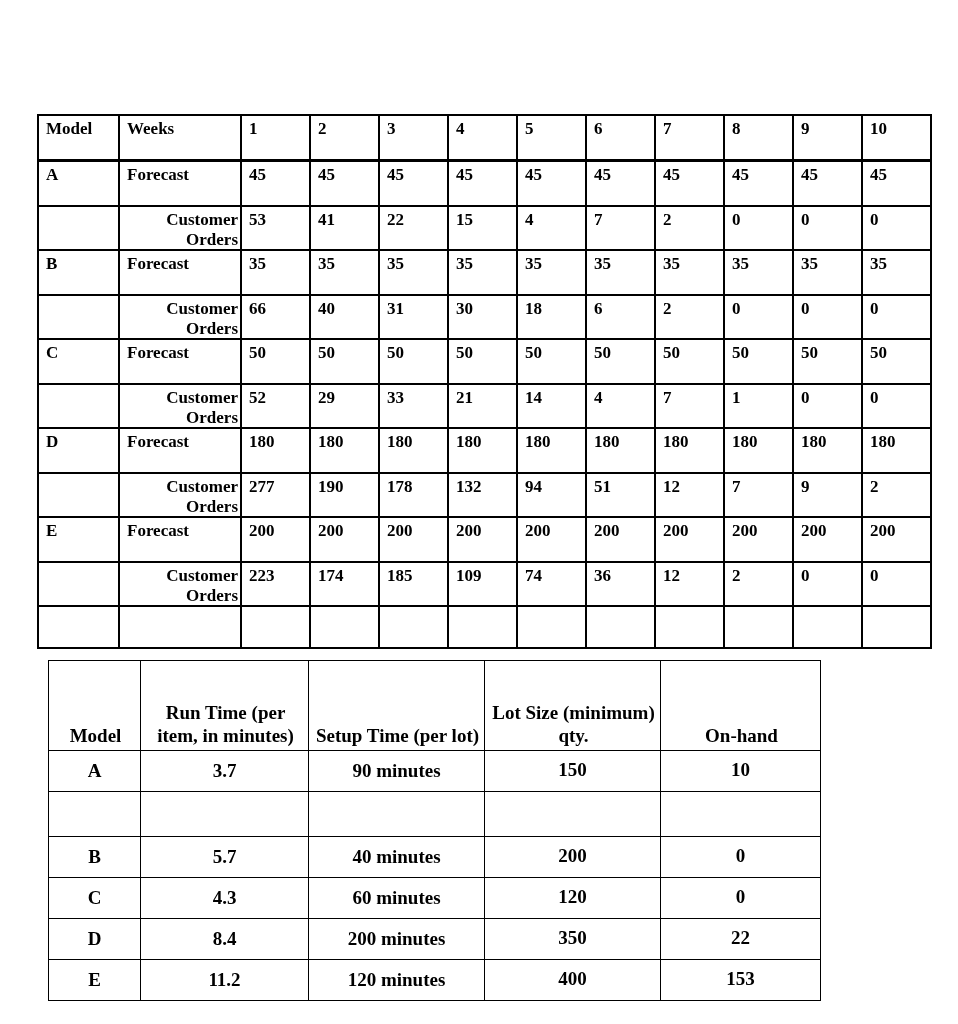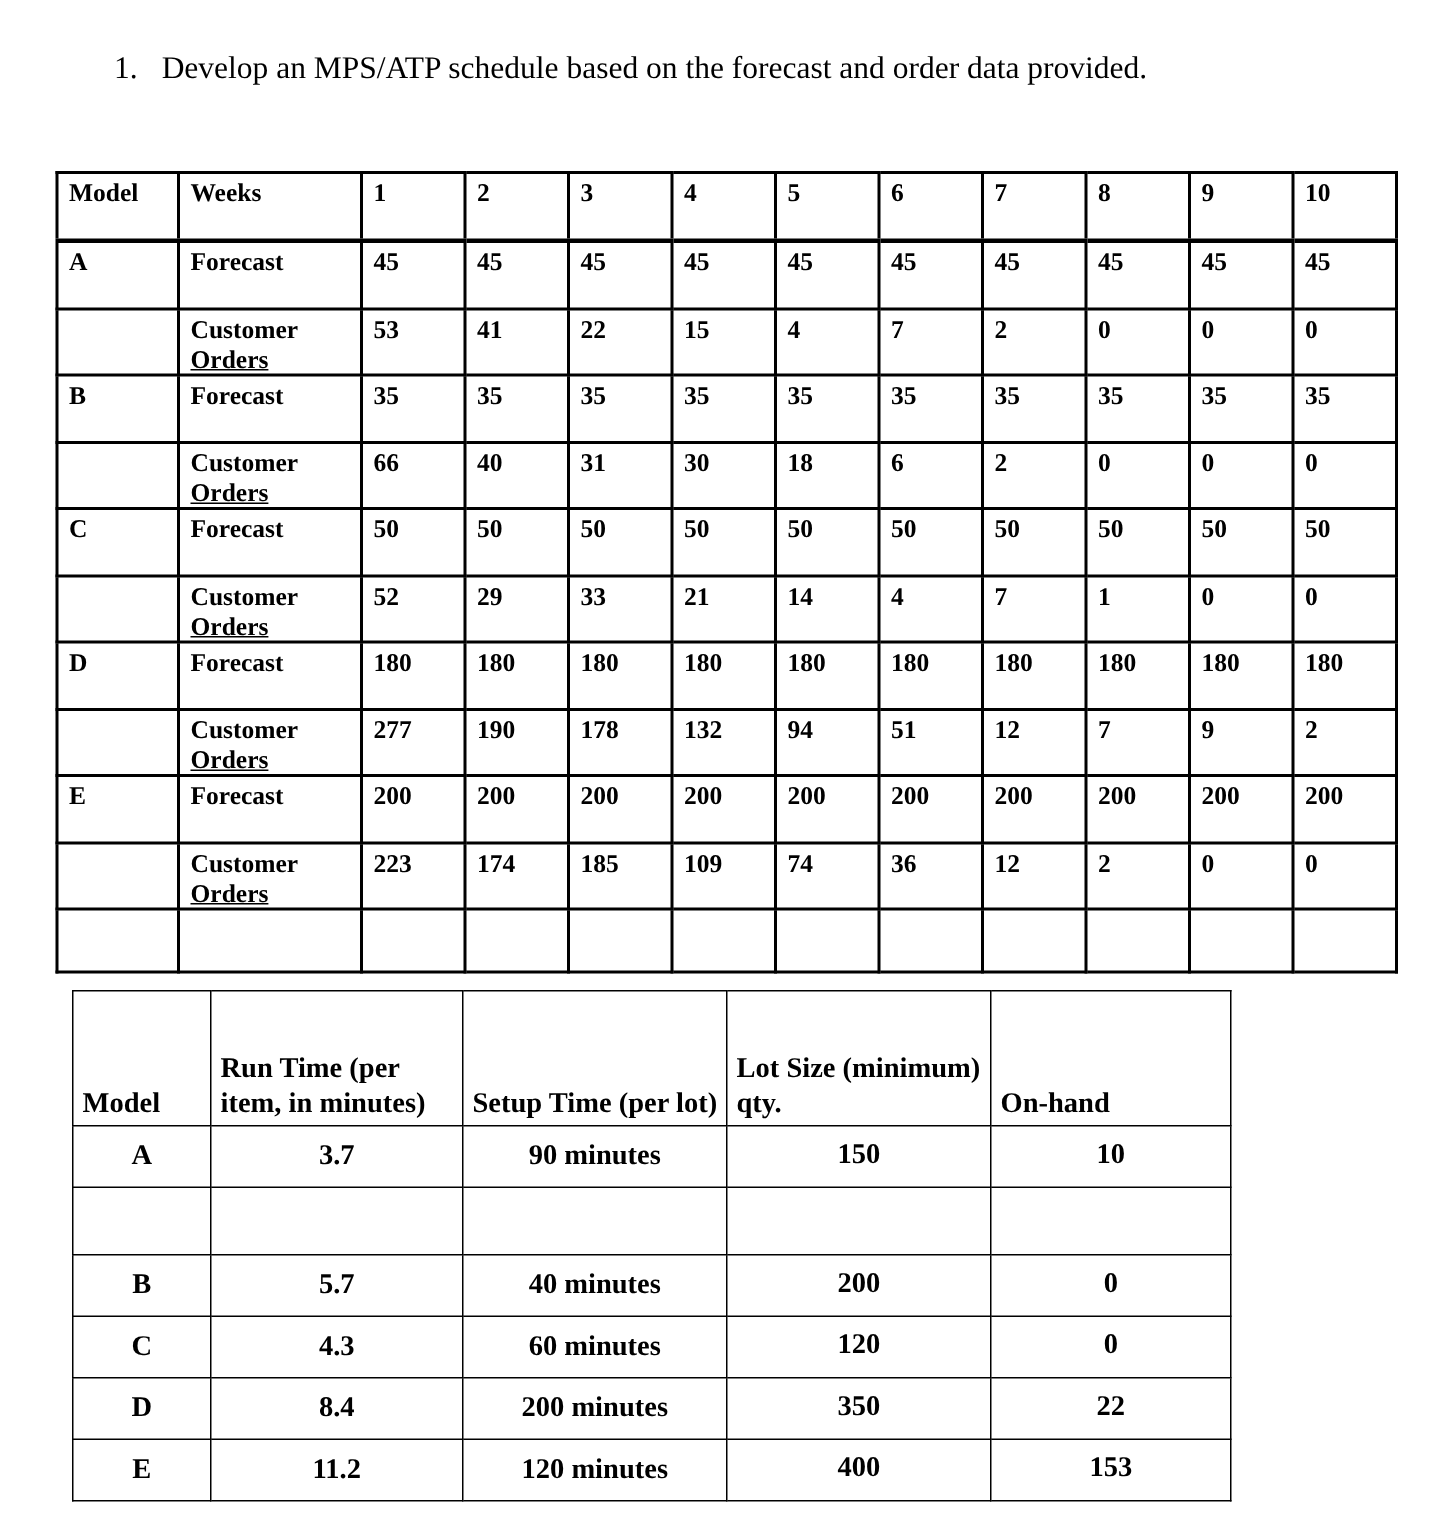--- a/index.html
+++ b/index.html
@@ -77,9 +77,6 @@
 
 <div class="page">
 
-  <div class="title">
-    <span class="num">1.</span><span>Develop an MPS/ATP schedule based on the forecast and order data provided.</span>
-  </div>
 
   <table class="t1">
     <colgroup>

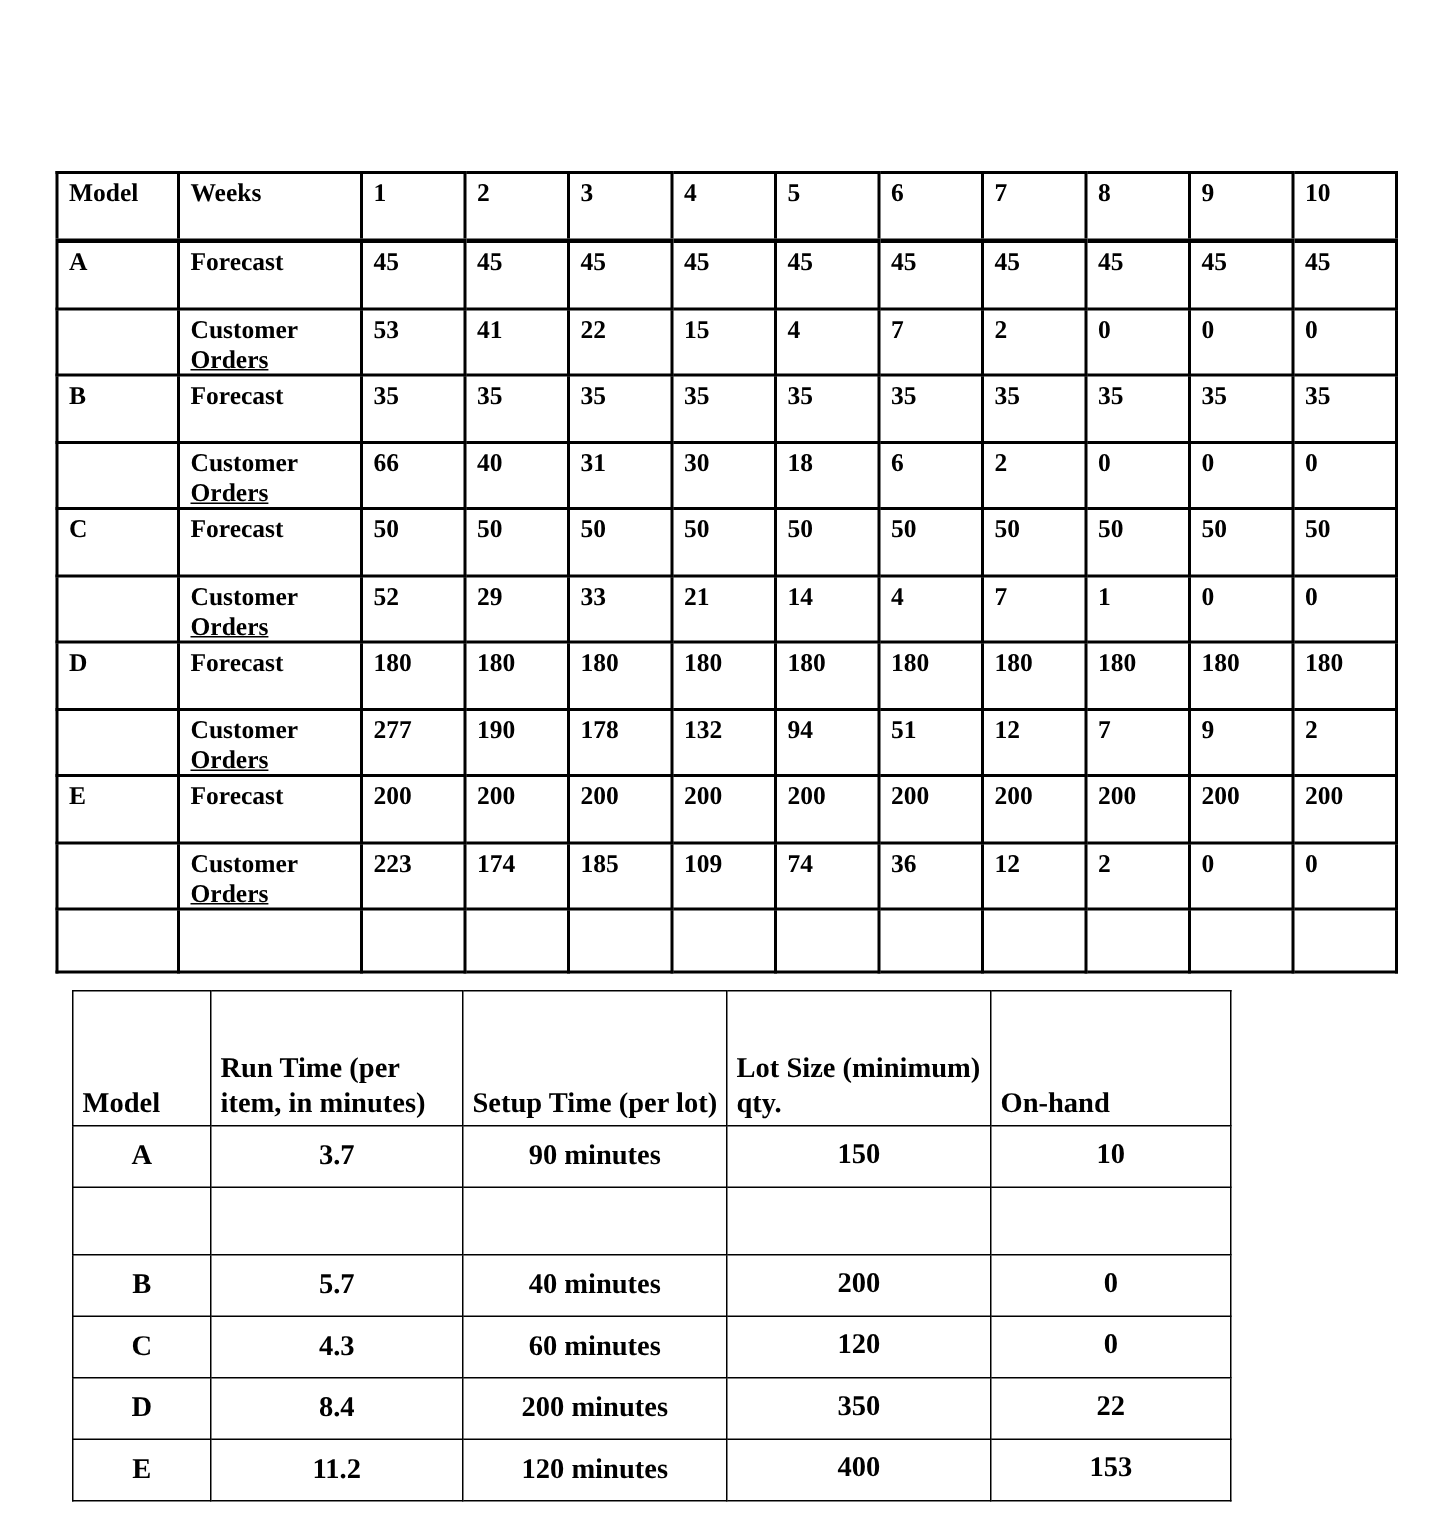--- a/index.html
+++ b/index.html
@@ -43,7 +43,7 @@
   .t1 tr.r-forecast td { height: 40px; }
   .t1 tr.r-customer td { height: 38px; }
   .t1 tr.r-empty td { height: 37px; }
-  .t1 .lbl-line { display: block; }
+  .t1 .lbl-line { display: block; text-align: right; }
   .t1 .u { text-decoration: underline; }
 
   

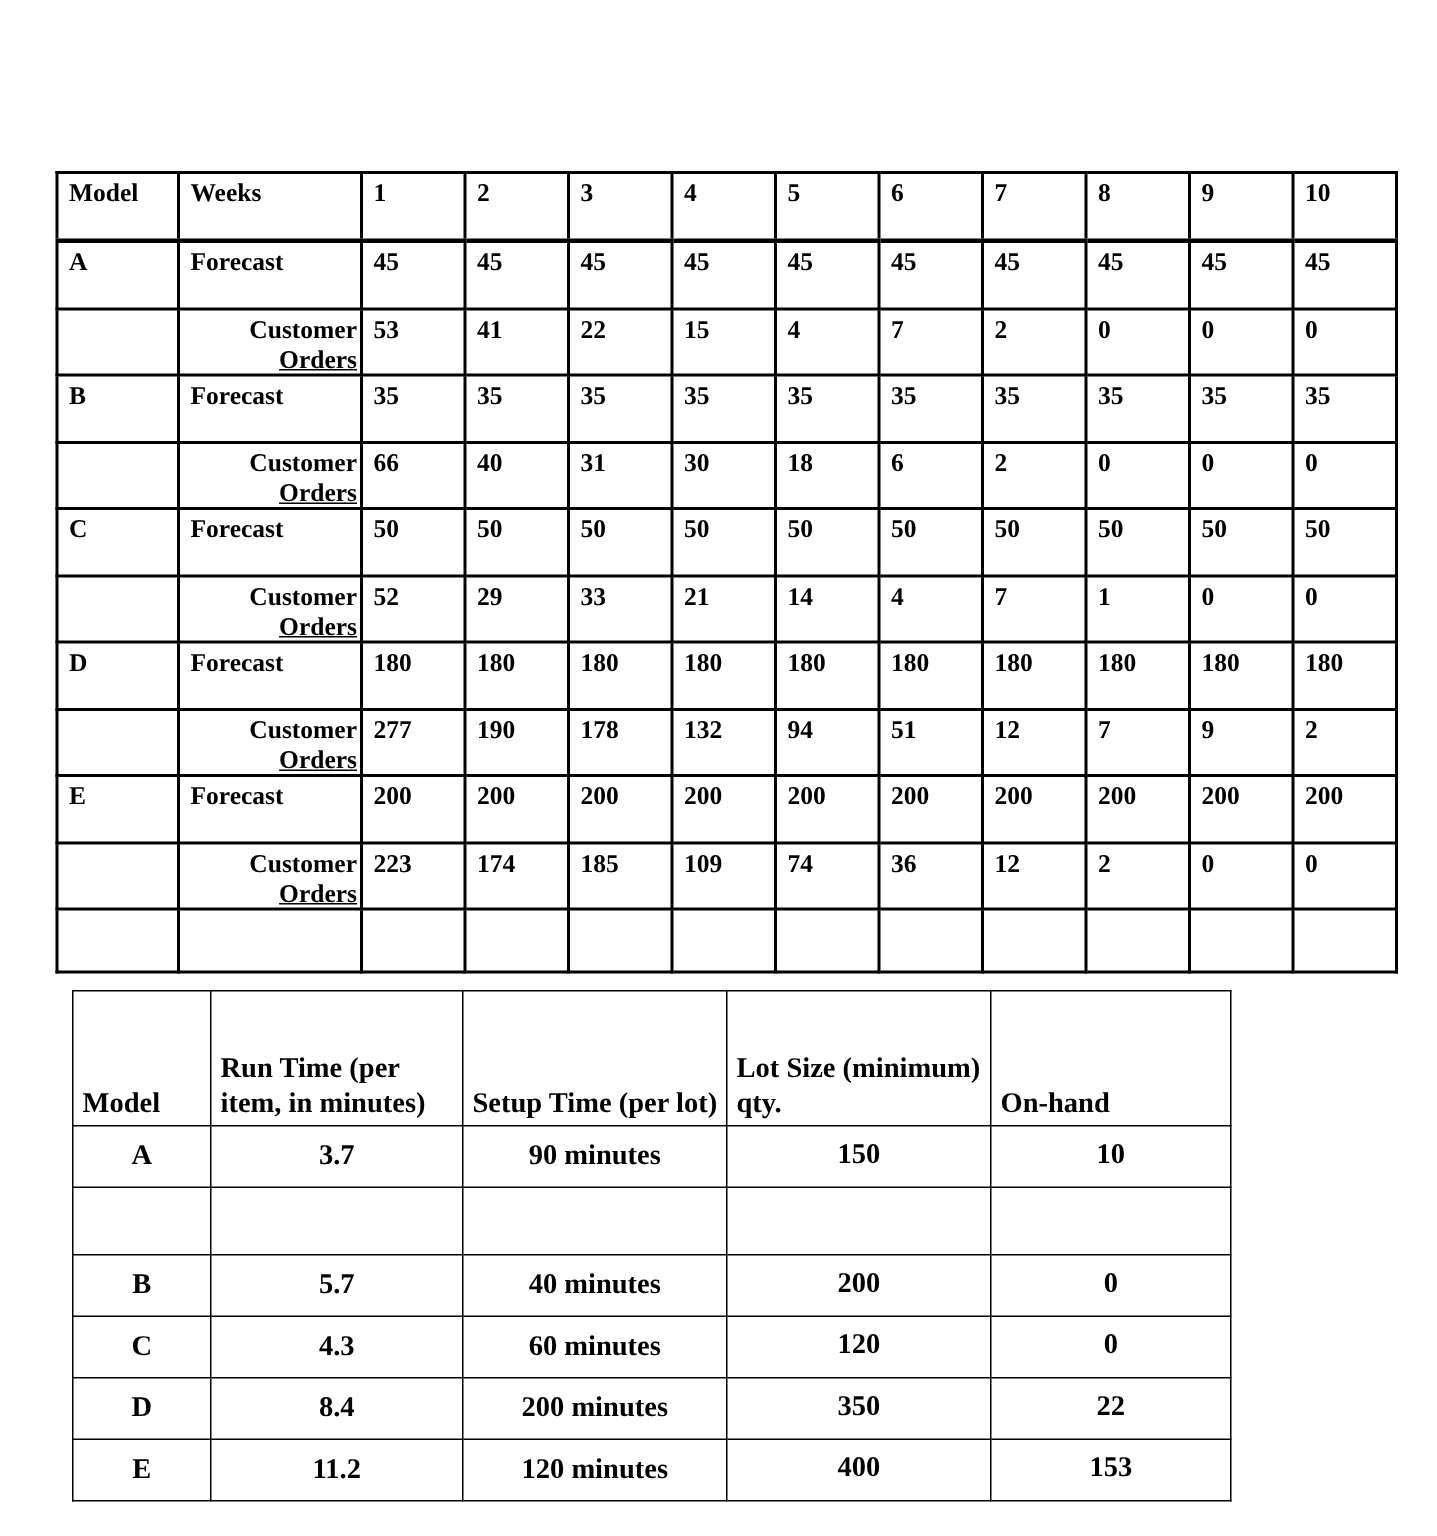--- a/index.html
+++ b/index.html
@@ -44,7 +44,7 @@
   .t1 tr.r-customer td { height: 38px; }
   .t1 tr.r-empty td { height: 37px; }
   .t1 .lbl-line { display: block; text-align: right; }
-  .t1 .u { text-decoration: underline; }
+  .t1 .u { }
 
   
   .t2 {

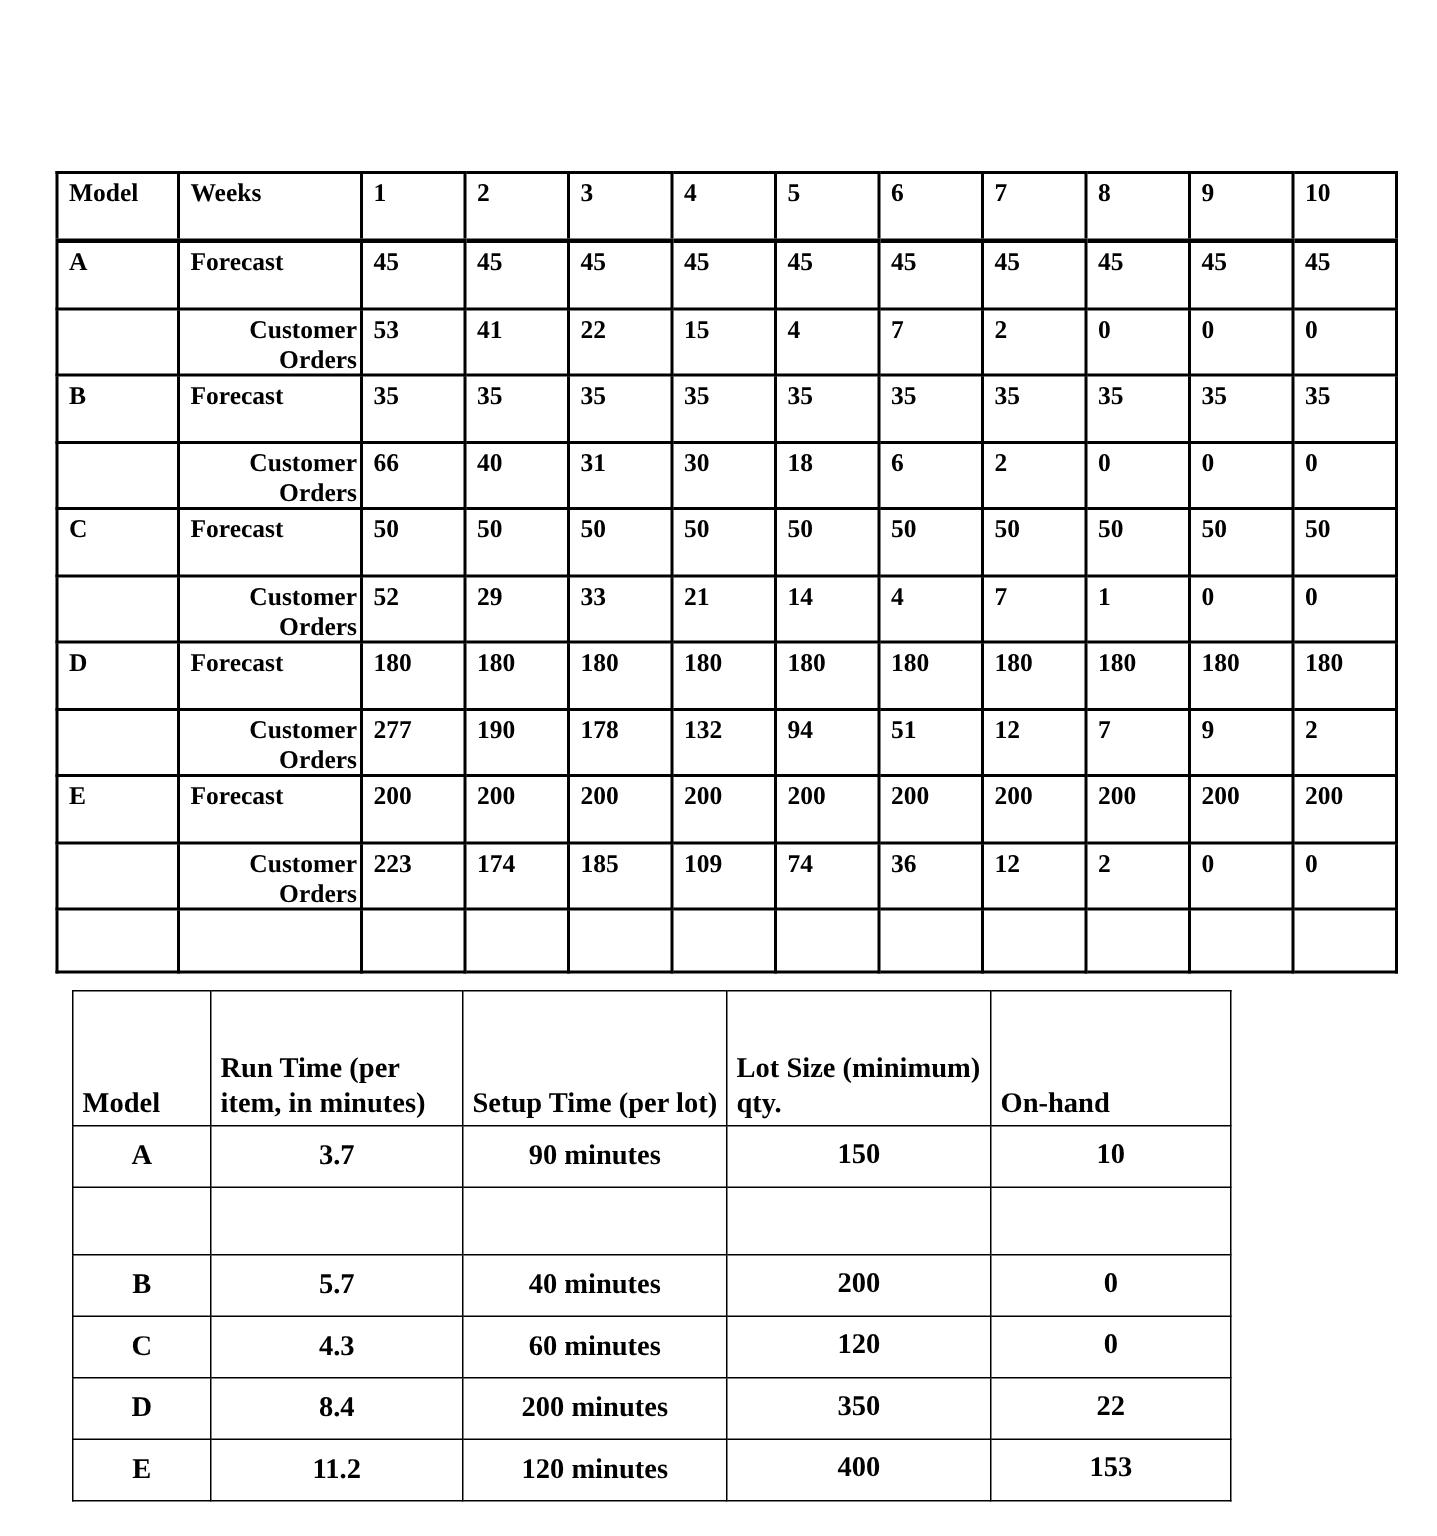--- a/index.html
+++ b/index.html
@@ -62,7 +62,7 @@
   .t2 tr.p-head td {
     height: 84px;
     font-weight: bold;
-    text-align: left;
+    text-align: center;
     vertical-align: bottom;
     padding: 2px 4px 3px 6px;
   }

